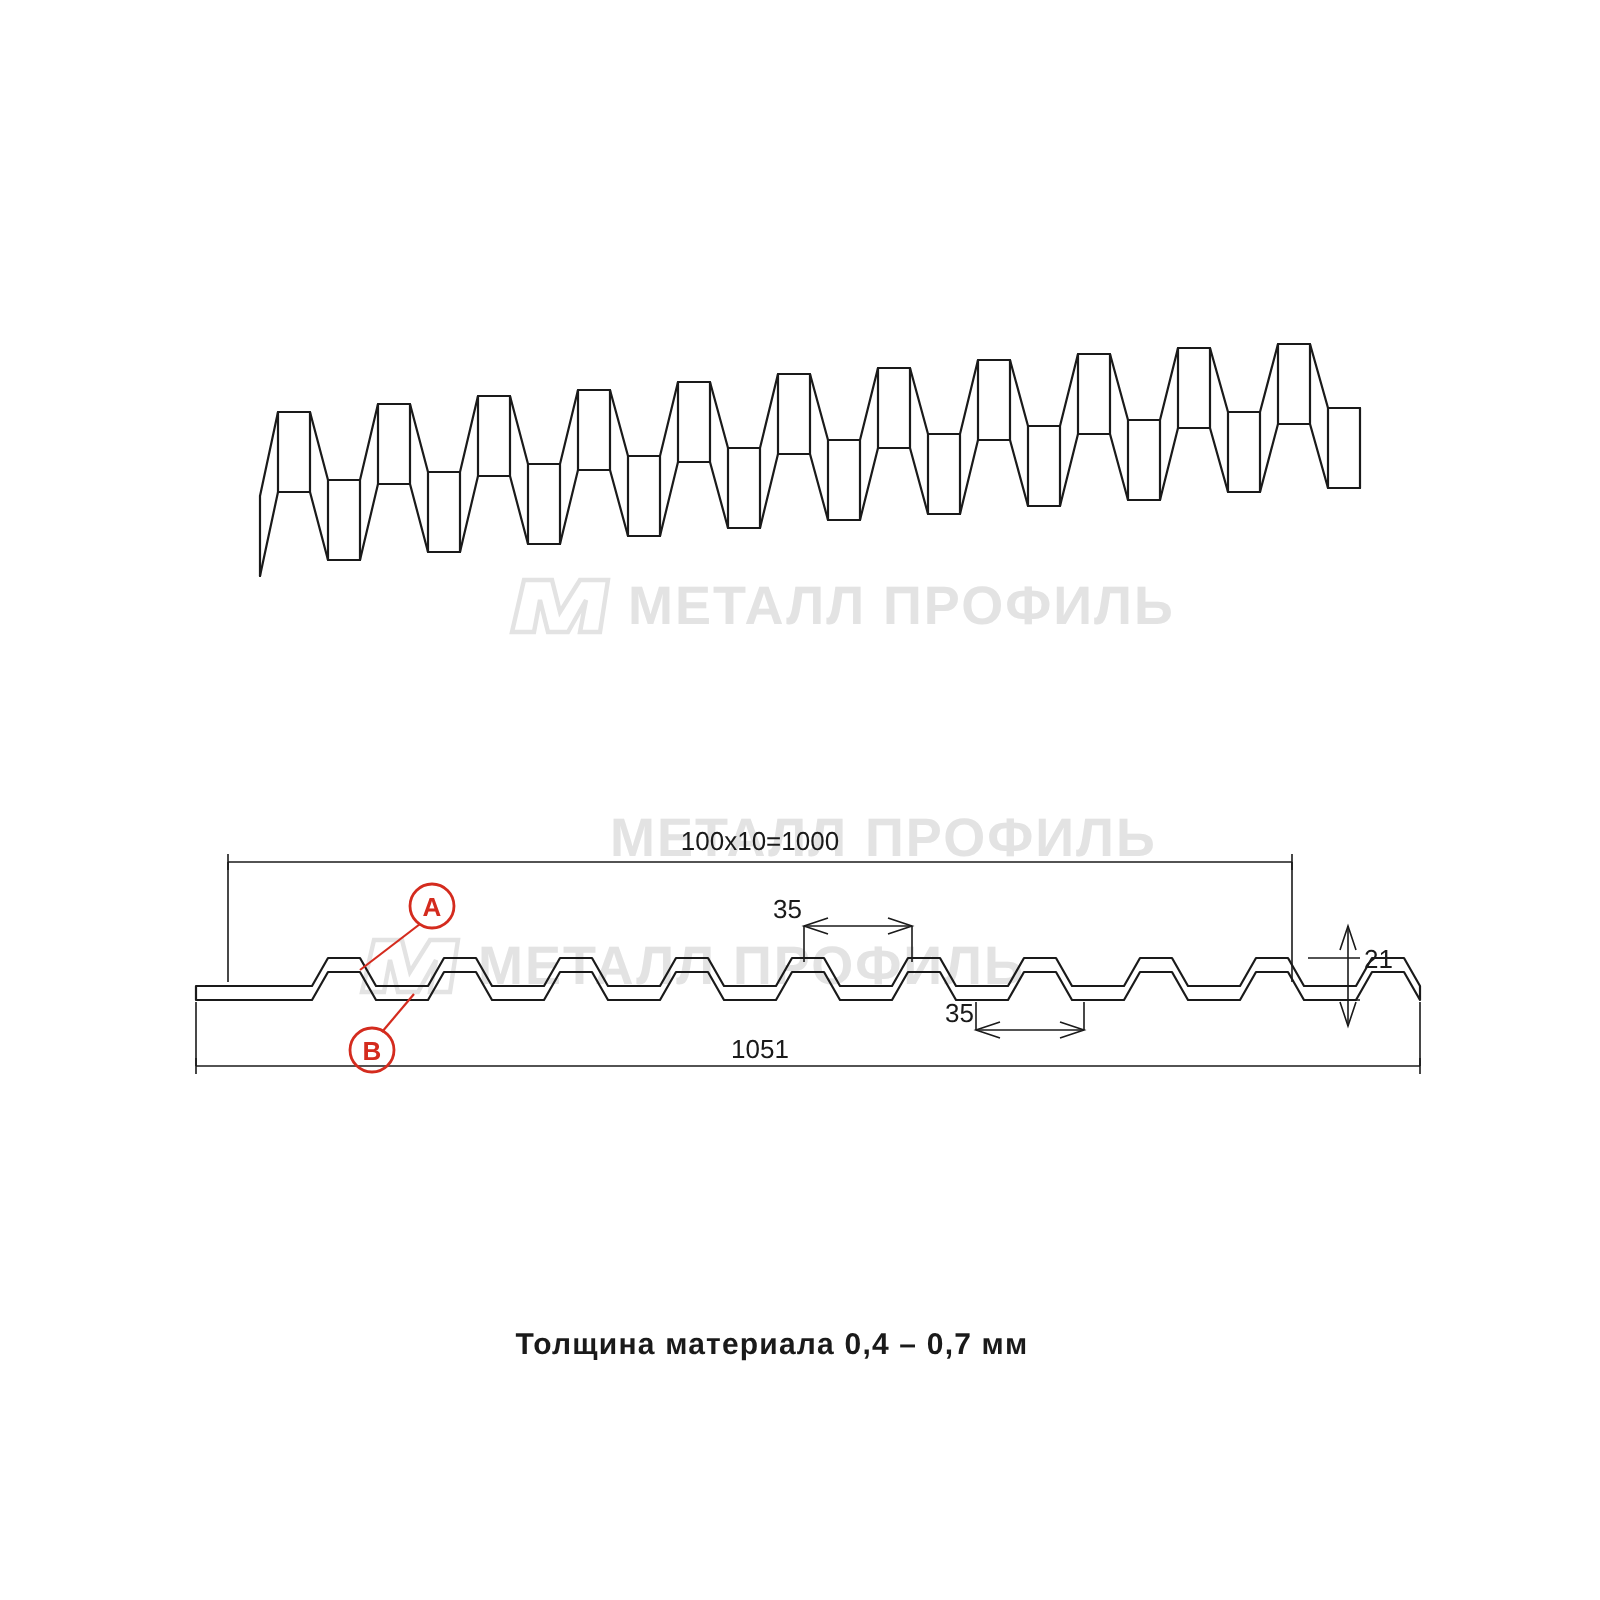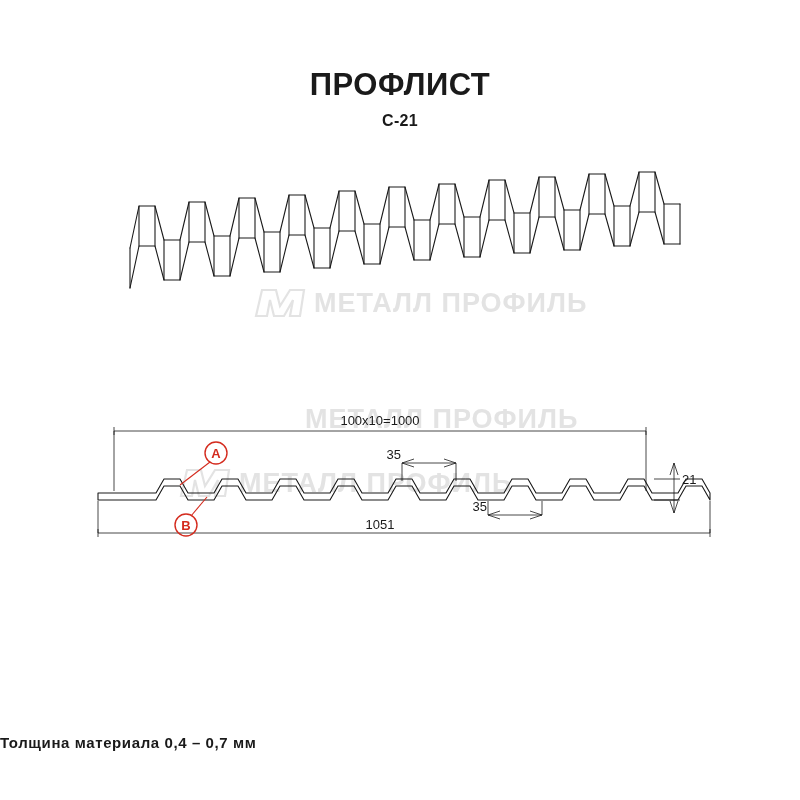--- a/index.html
+++ b/index.html
@@ -88,10 +88,6 @@
 
 <div class="page">
 
-  <div class="title-block">
-    <div class="title">ПРОФЛИСТ</div>
-    <div class="subtitle">С-21</div>
-  </div>
 
   <div class="iso-view">
     <svg width="620" height="145" viewBox="0 0 620 145">

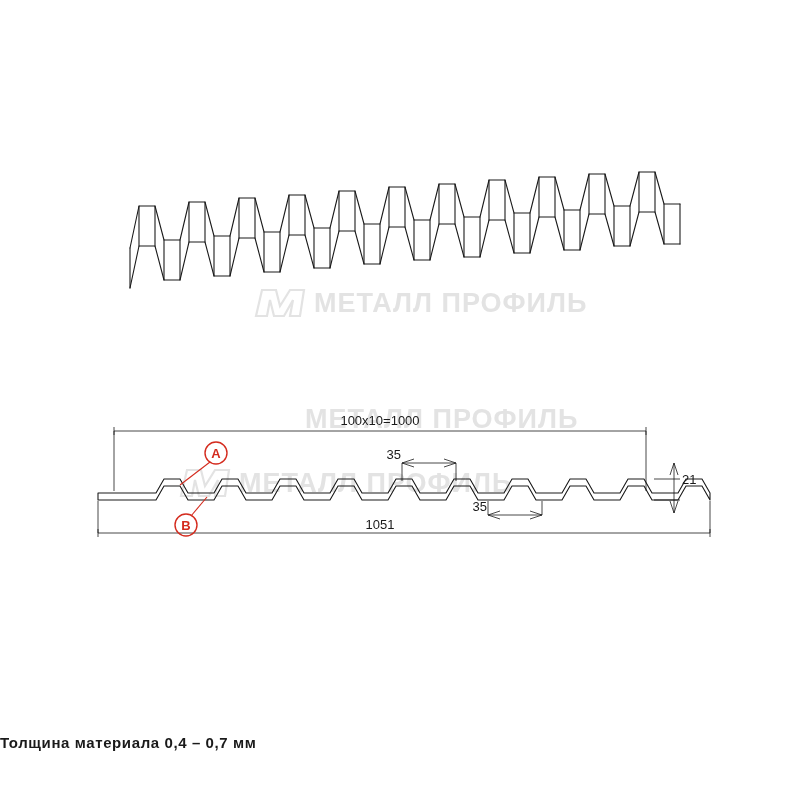--- a/index.html
+++ b/index.html
@@ -63,10 +63,10 @@
   .wm-2 { top: 392px; left: 175px; }
   .footer {
     position: absolute;
-    top: 734px;
+    top: 664px;
     left: 0;
     width: 772px;
-    text-align: left;
+    text-align: center;
     font-size: 15px;
     font-weight: bold;
     letter-spacing: 0.6px;

